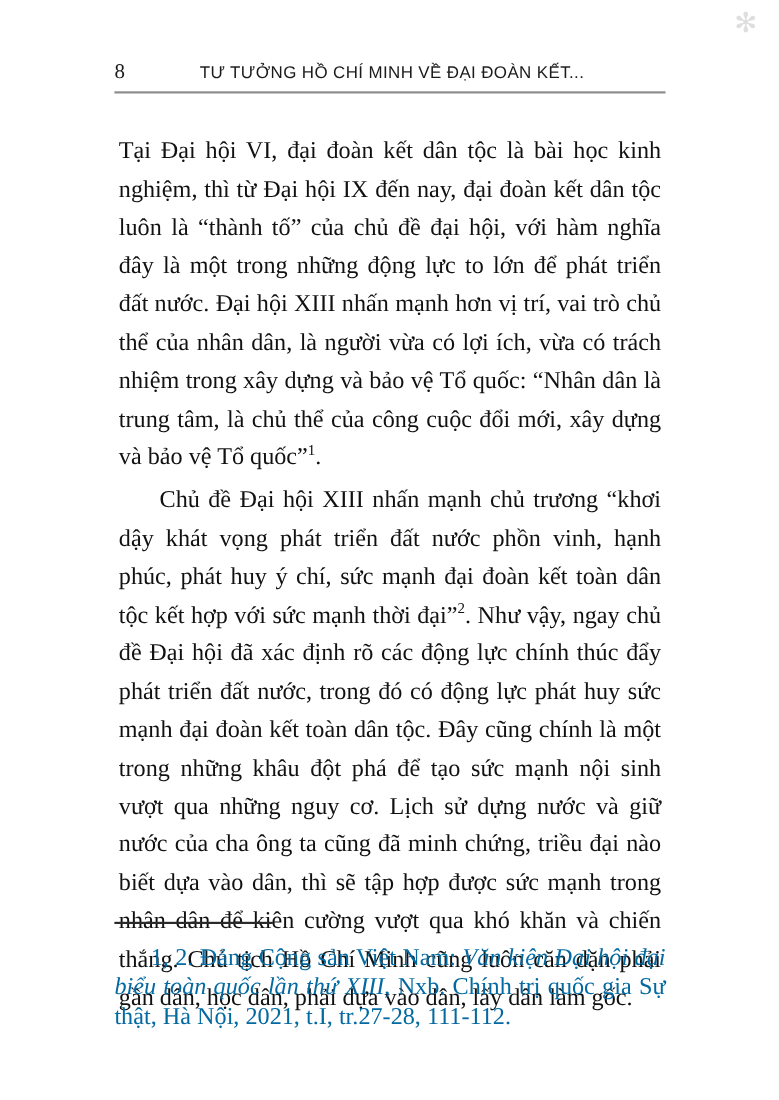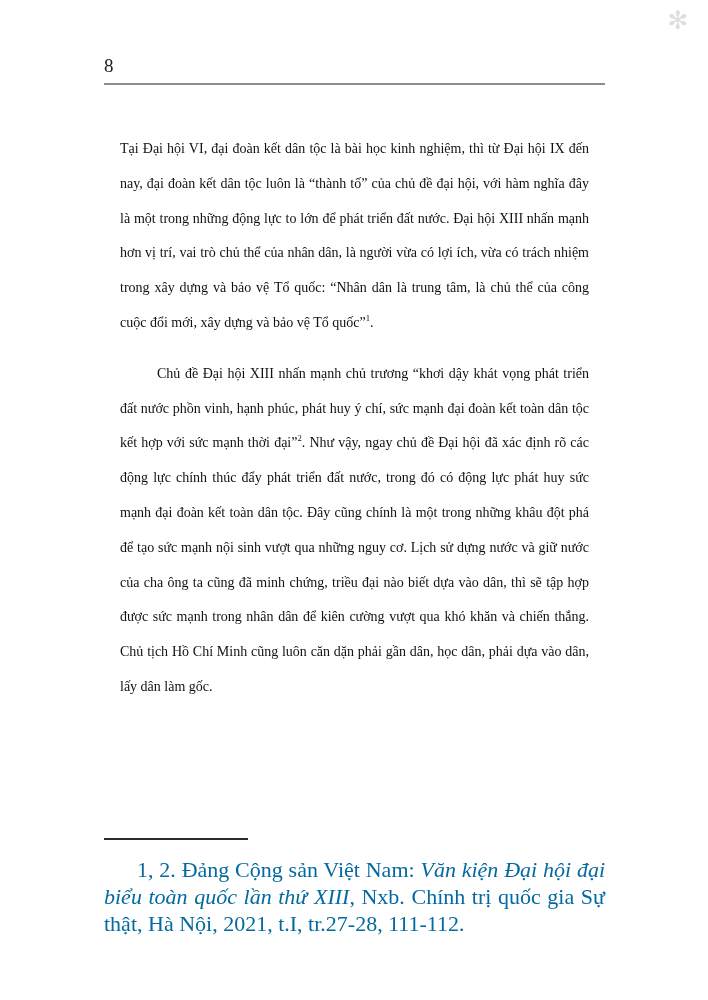--- a/index.html
+++ b/index.html
@@ -150,6 +150,7 @@
   <div class="header">
     <div class="header-inner">
       <span class="folio">8</span>
+      <span class="running-title">TƯ TƯỞNG HỒ CHÍ MINH VỀ ĐẠI ĐOÀN KẾT...</span>
     </div>
     <div class="header-rule"></div>
   </div>

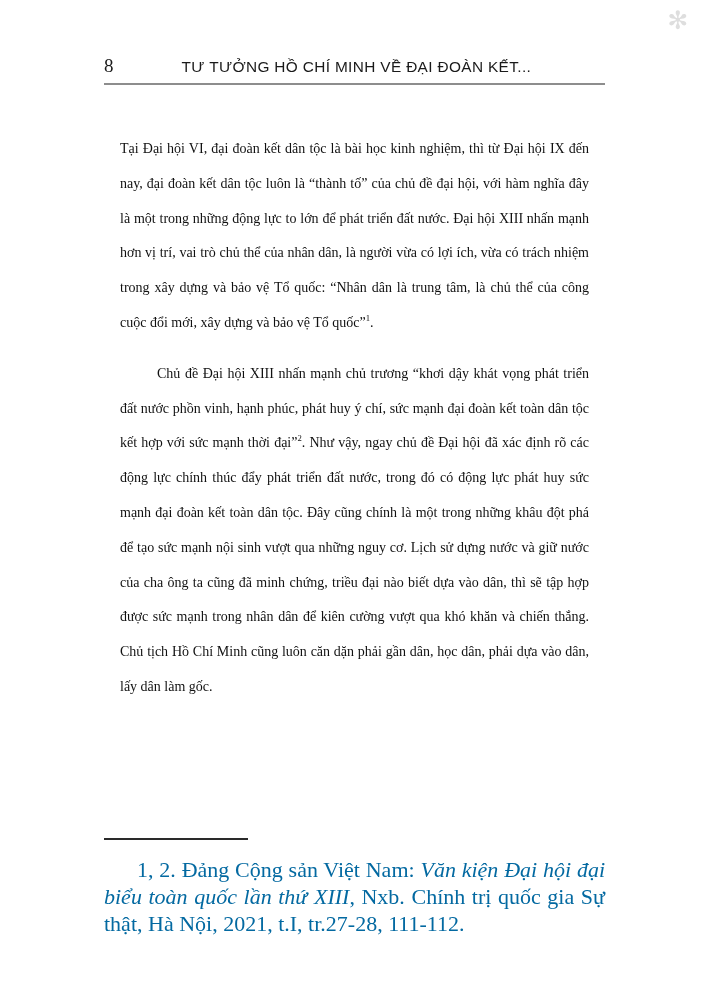--- a/index.html
+++ b/index.html
@@ -91,8 +91,8 @@
   }
 
   .para {
-    margin: 16px;
-    font-size: 14px;
+    margin: 4px;
+    font-size: 22px;
     line-height: 34.8px;
     text-align: justify;
     text-justify: inter-word;

